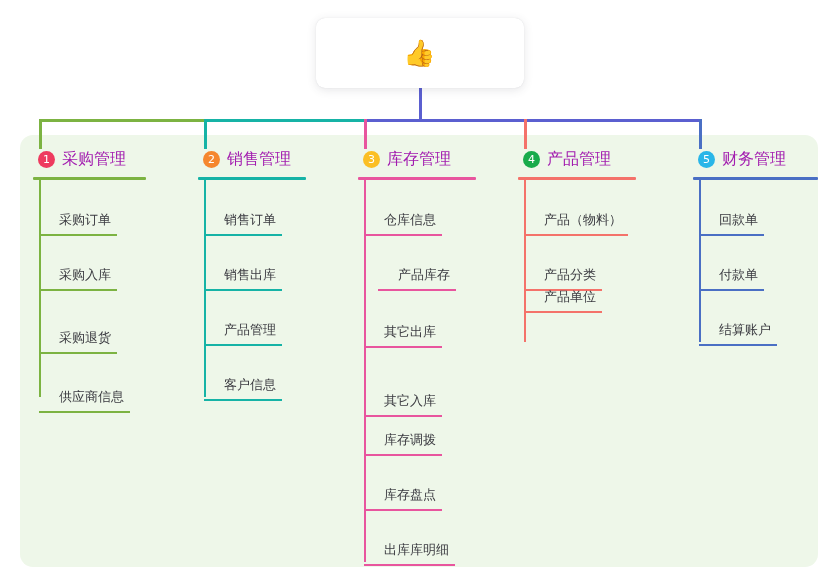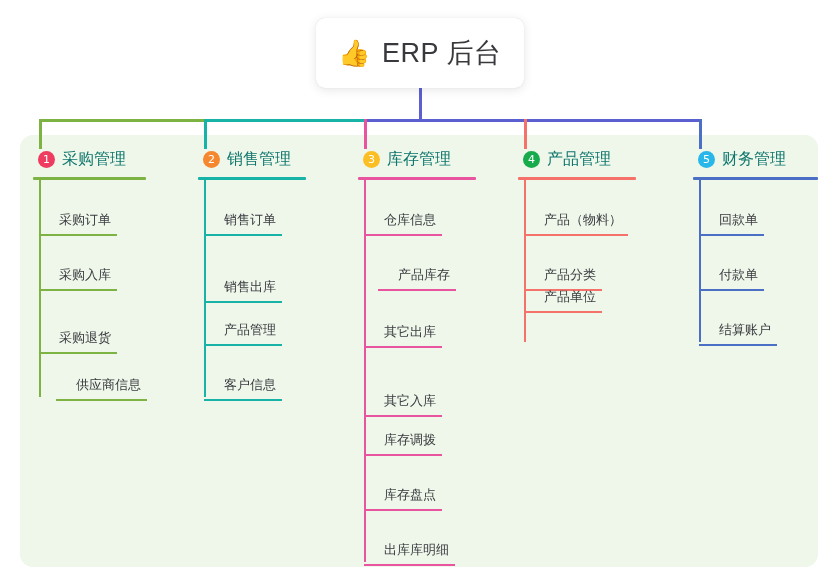--- a/index.html
+++ b/index.html
@@ -64,7 +64,6 @@
   <div class="root-card">
     <div class="root-inner">
       <span class="root-emoji">👍</span>
-      <span class="root-title">ERP 后台</span>
     </div>
   </div>
 

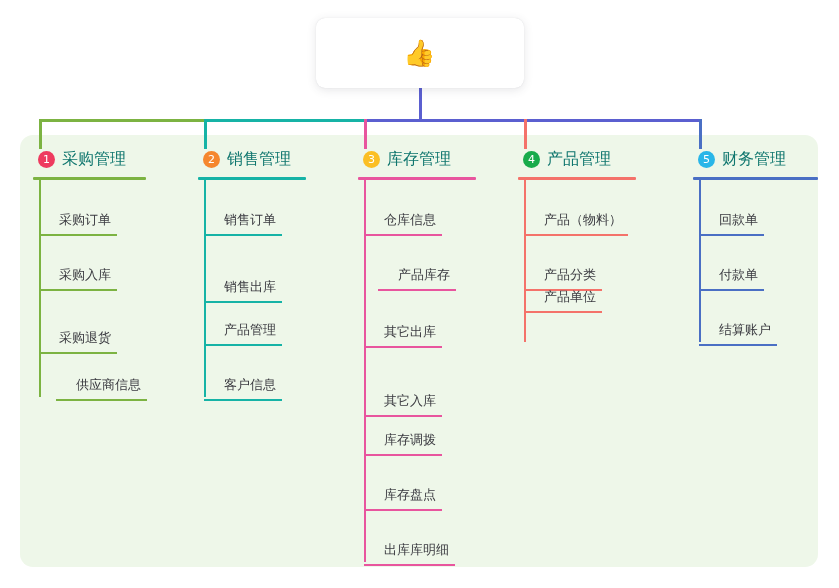--- a/index.html
+++ b/index.html
@@ -46,7 +46,7 @@
     color:#fff;font-size:11px;line-height:17px;text-align:center;
     display:inline-block;flex:0 0 auto;font-family:"DejaVu Sans",sans-serif;
   }
-  .col-title{font-size:16px;color:#0f766e;}
+  .col-title{font-size:16px;color:#a21caf;}
   .head-rule{position:absolute;height:3px;border-radius:1px;}
   .item{position:absolute;white-space:nowrap;}
   .item-label{

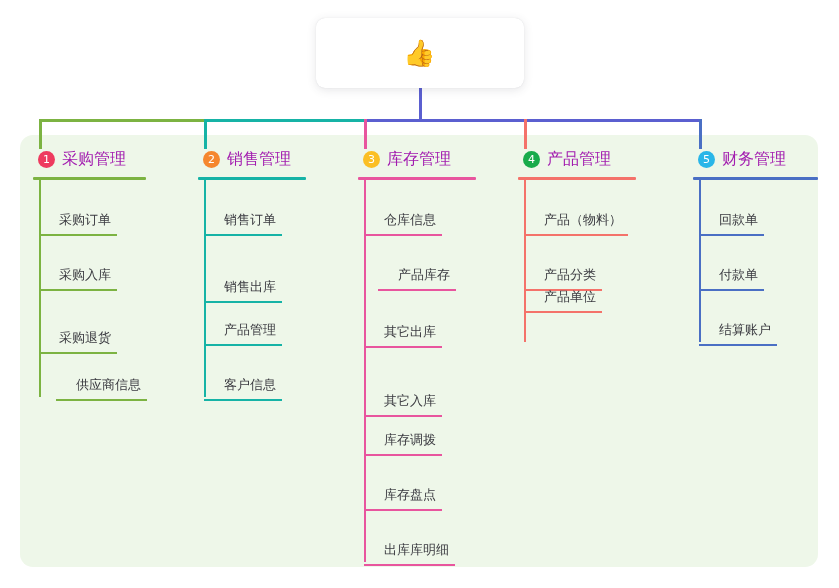--- a/index.html
+++ b/index.html
@@ -117,7 +117,7 @@
           <span class="item-label">销售订单</span>
           <div class="item-rule" style="width: 78px; background: rgb(22, 179, 166);"></div>
         </div>
-        <div class="item" style="left: 19px; top: 90px; width: 78px; height: 67px;">
+        <div class="item" style="left: 19px; top: 90px; width: 78px; height: 55px;">
           <span class="item-label">销售出库</span>
           <div class="item-rule" style="width: 78px; background: rgb(22, 179, 166);"></div>
         </div>

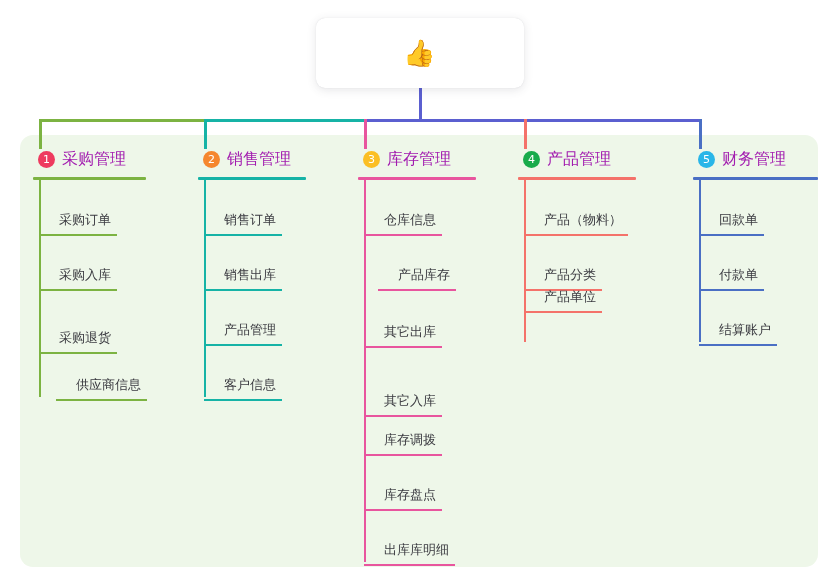--- a/index.html
+++ b/index.html
@@ -101,7 +101,7 @@
           <span class="item-label">采购退货</span>
           <div class="item-rule" style="width: 78px; background: rgb(124, 179, 66);"></div>
         </div>
-        <div class="item" style="left: 19px; top: 200px; width: 91px; height: 55px; margin-left: 17px;">
+        <div class="item" style="left: 19px; top: 212px; width: 91px; height: 55px;">
           <span class="item-label">供应商信息</span>
           <div class="item-rule" style="width: 91px; background: rgb(124, 179, 66);"></div>
         </div>

